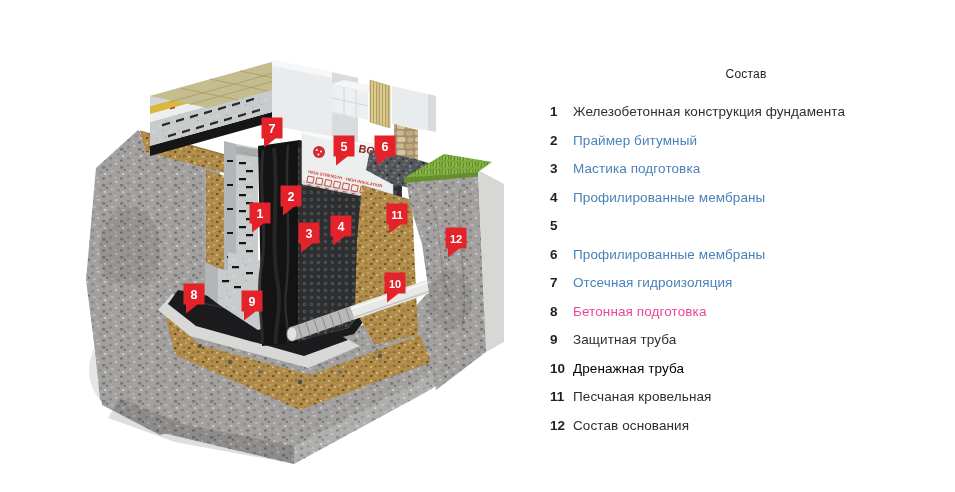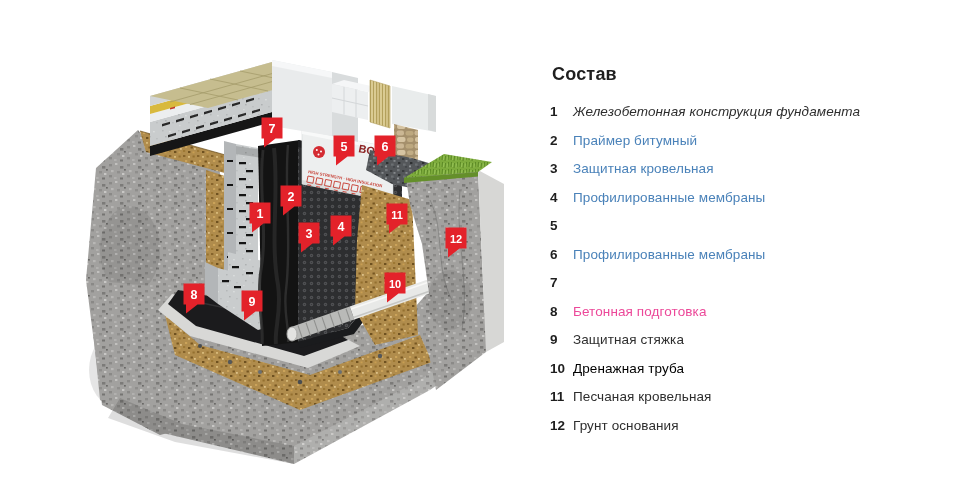--- a/index.html
+++ b/index.html
@@ -11,8 +11,9 @@
   .diagram-wrap{position:absolute;left:0;top:0;width:530px;height:492px;}
   .legend{position:absolute;left:550px;top:64px;width:390px;}
   .legend h2{
-    margin:0 0 21px 2px;font-size:18px;line-height:20px;font-weight:700;color:#1f1f1f;
+    margin:0 0 21px 2px;font-size:12px;line-height:20px;font-weight:400;color:#1f1f1f;
     letter-spacing:.2px;
+    text-align:center;
   }
   .lrow{display:flex;align-items:flex-start;margin-bottom:15px;font-size:13.5px;line-height:13.5px;}
   .lnum{width:23px;flex:0 0 23px;font-weight:700;color:#1f1f1f;}

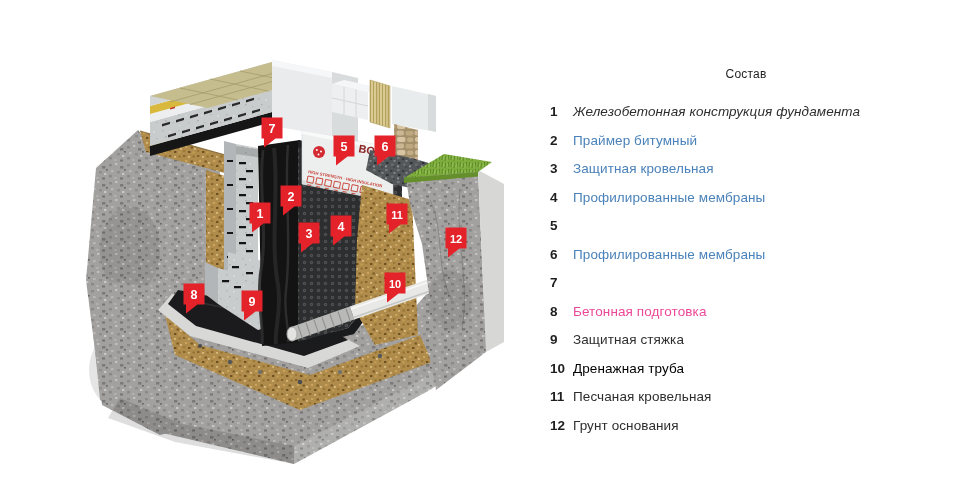--- a/index.html
+++ b/index.html
@@ -308,7 +308,7 @@
   <div id="legend-list">
       <div class="lrow">
         <span class="lnum" style="color: rgb(31, 31, 31);">1</span>
-        <span class="llabel" style="color: rgb(46, 46, 46); font-style: italic;">Железобетонная конструкция фундамента</span>
+        <span class="llabel" style="color: rgb(46, 46, 46);">Железобетонная конструкция фундамента</span>
       </div>
       <div class="lrow">
         <span class="lnum" style="color: rgb(31, 31, 31);">2</span>

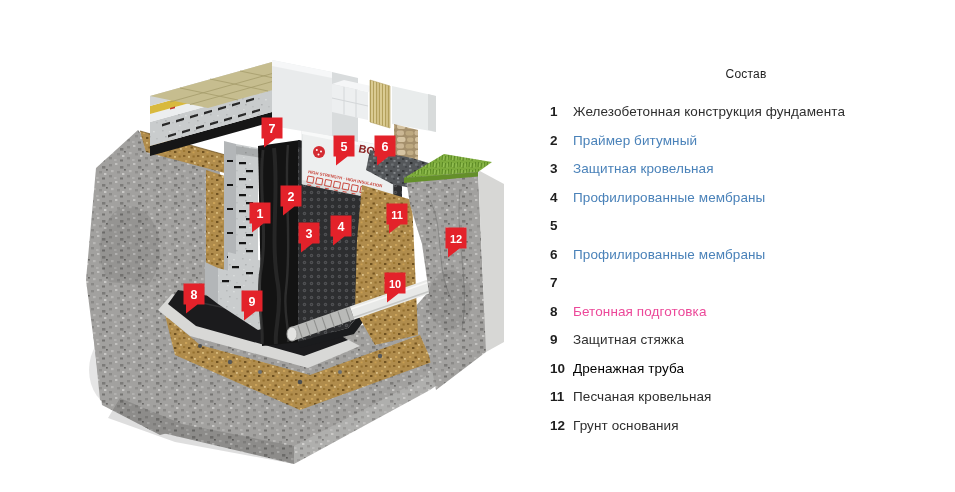--- a/index.html
+++ b/index.html
@@ -316,7 +316,7 @@
       </div>
       <div class="lrow">
         <span class="lnum" style="color: rgb(31, 31, 31);">3</span>
-        <span class="llabel link" style="color: rgb(74, 130, 185);">Защитная кровельная</span>
+        <span class="llabel link" style="color: rgb(74, 130, 185);">Мастика подготовка</span>
       </div>
       <div class="lrow">
         <span class="lnum" style="color: rgb(31, 31, 31);">4</span>

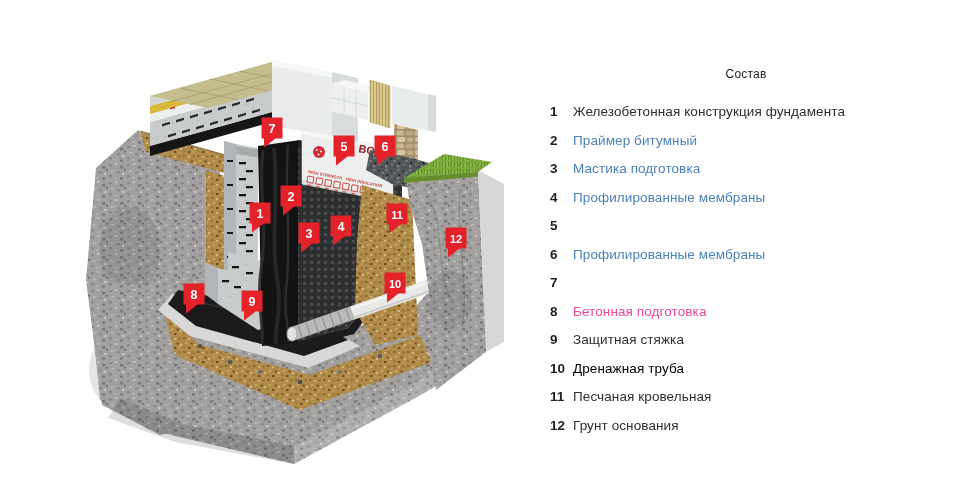--- a/index.html
+++ b/index.html
@@ -331,6 +331,7 @@
       </div>
       <div class="lrow">
         <span class="lnum" style="color: rgb(31, 31, 31);">7</span>
+        <span class="llabel link" style="color: rgb(74, 130, 185);">Отсечная гидроизоляция</span>
       </div>
       <div class="lrow">
         <span class="lnum" style="color: rgb(31, 31, 31);">8</span>

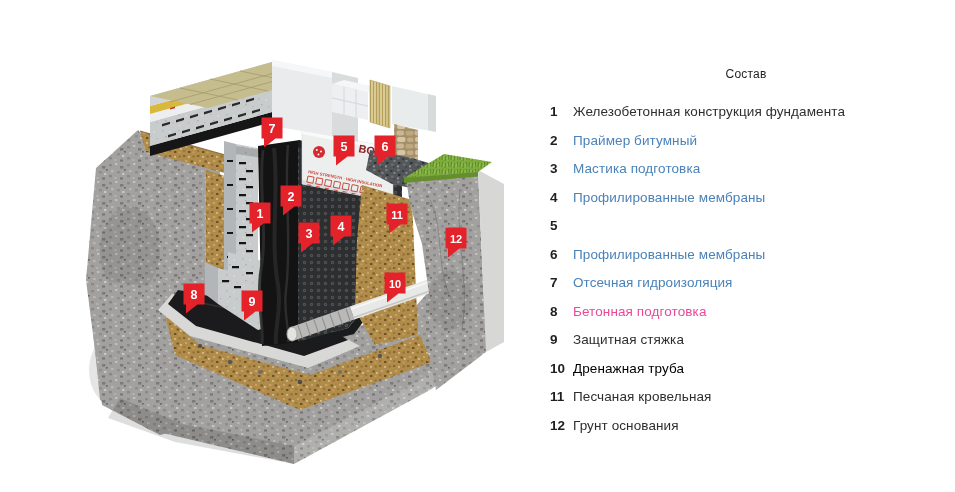--- a/index.html
+++ b/index.html
@@ -339,7 +339,7 @@
       </div>
       <div class="lrow">
         <span class="lnum" style="color: rgb(31, 31, 31);">9</span>
-        <span class="llabel" style="color: rgb(46, 46, 46);">Защитная стяжка</span>
+        <span class="llabel" style="color: rgb(46, 46, 46);">Защитная труба</span>
       </div>
       <div class="lrow">
         <span class="lnum" style="color: rgb(31, 31, 31);">10</span>

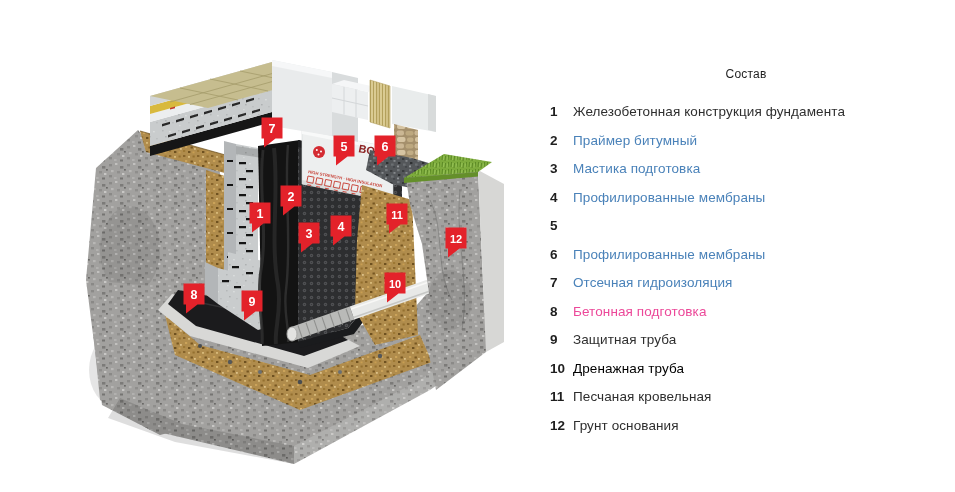--- a/index.html
+++ b/index.html
@@ -351,7 +351,7 @@
       </div>
       <div class="lrow">
         <span class="lnum" style="color: rgb(31, 31, 31);">12</span>
-        <span class="llabel" style="color: rgb(46, 46, 46);">Грунт основания</span>
+        <span class="llabel" style="color: rgb(46, 46, 46);">Состав основания</span>
       </div>
     </div>
 </div>

